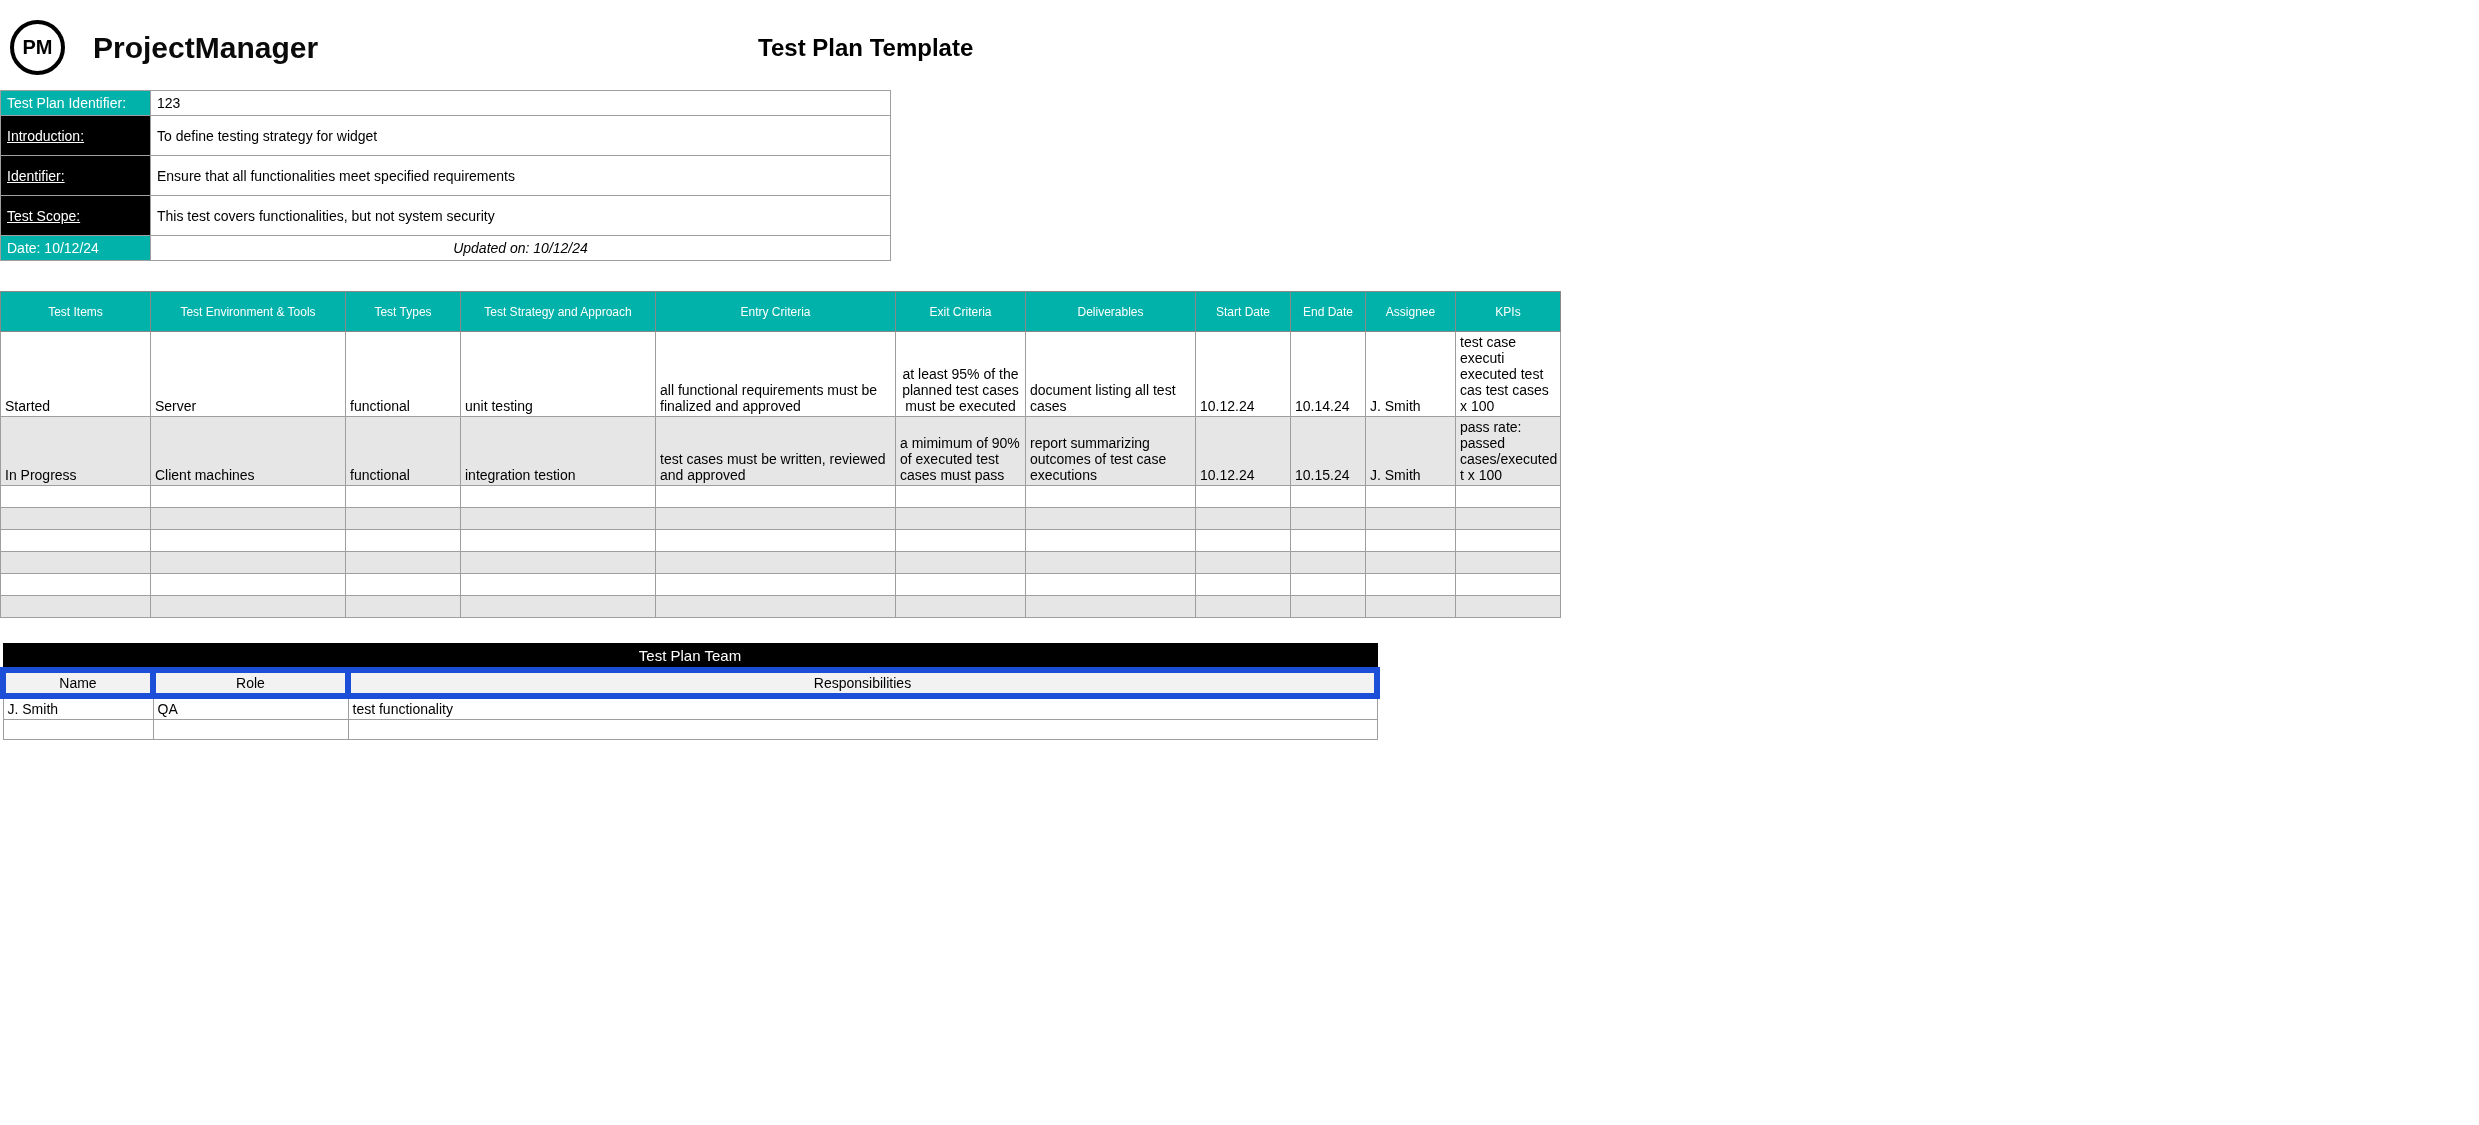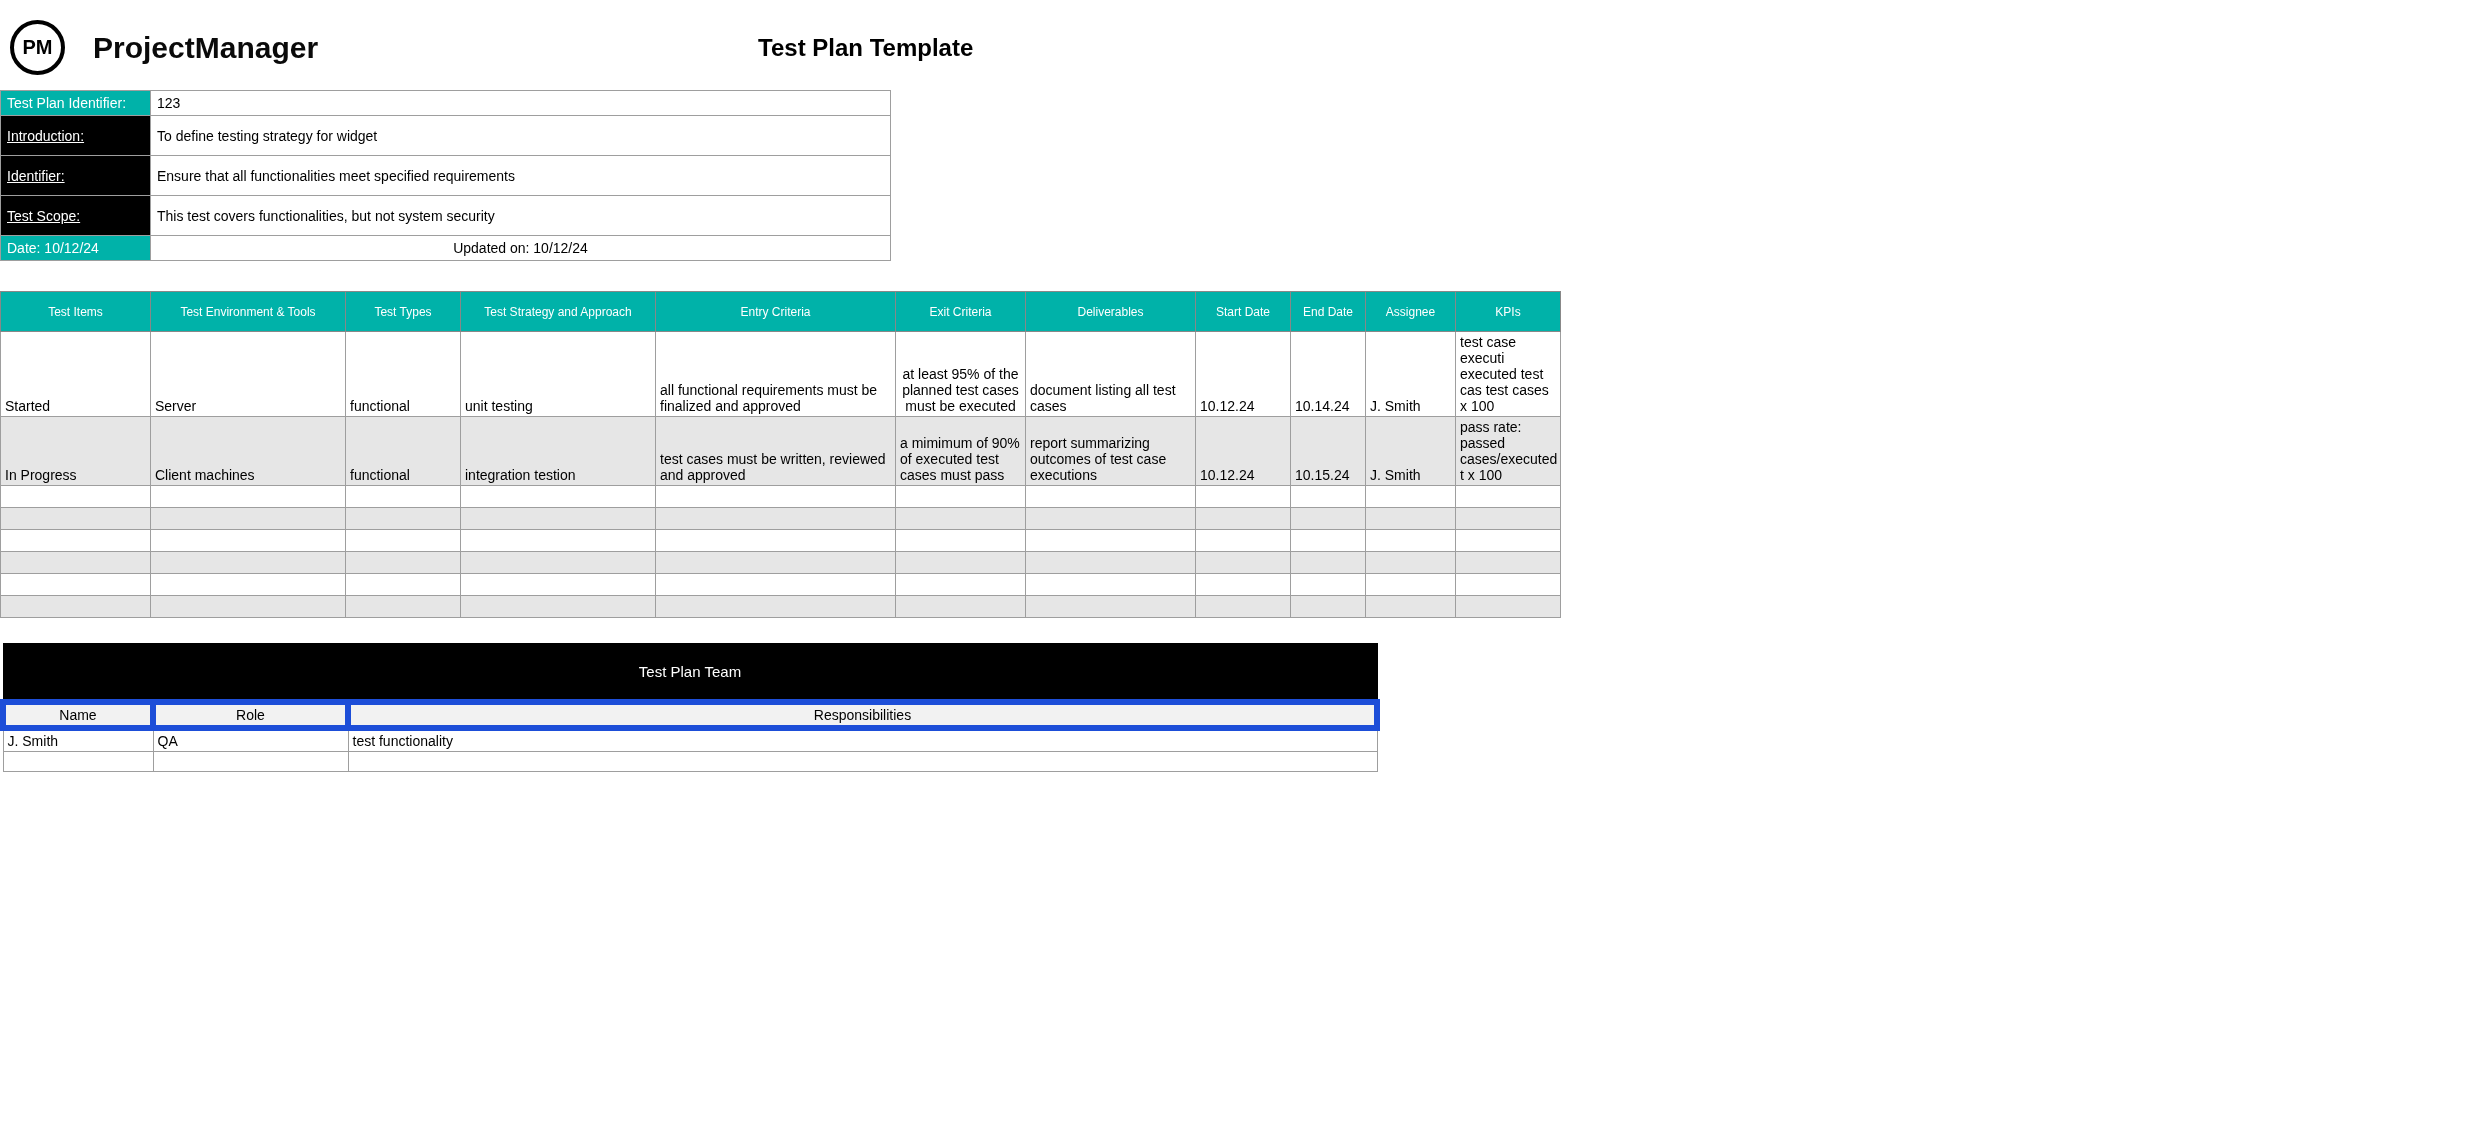--- a/index.html
+++ b/index.html
@@ -75,6 +75,7 @@
   }
   .meta-updated {
     text-align: center;
+    font-style: italic;
   }
 
   .main-table {

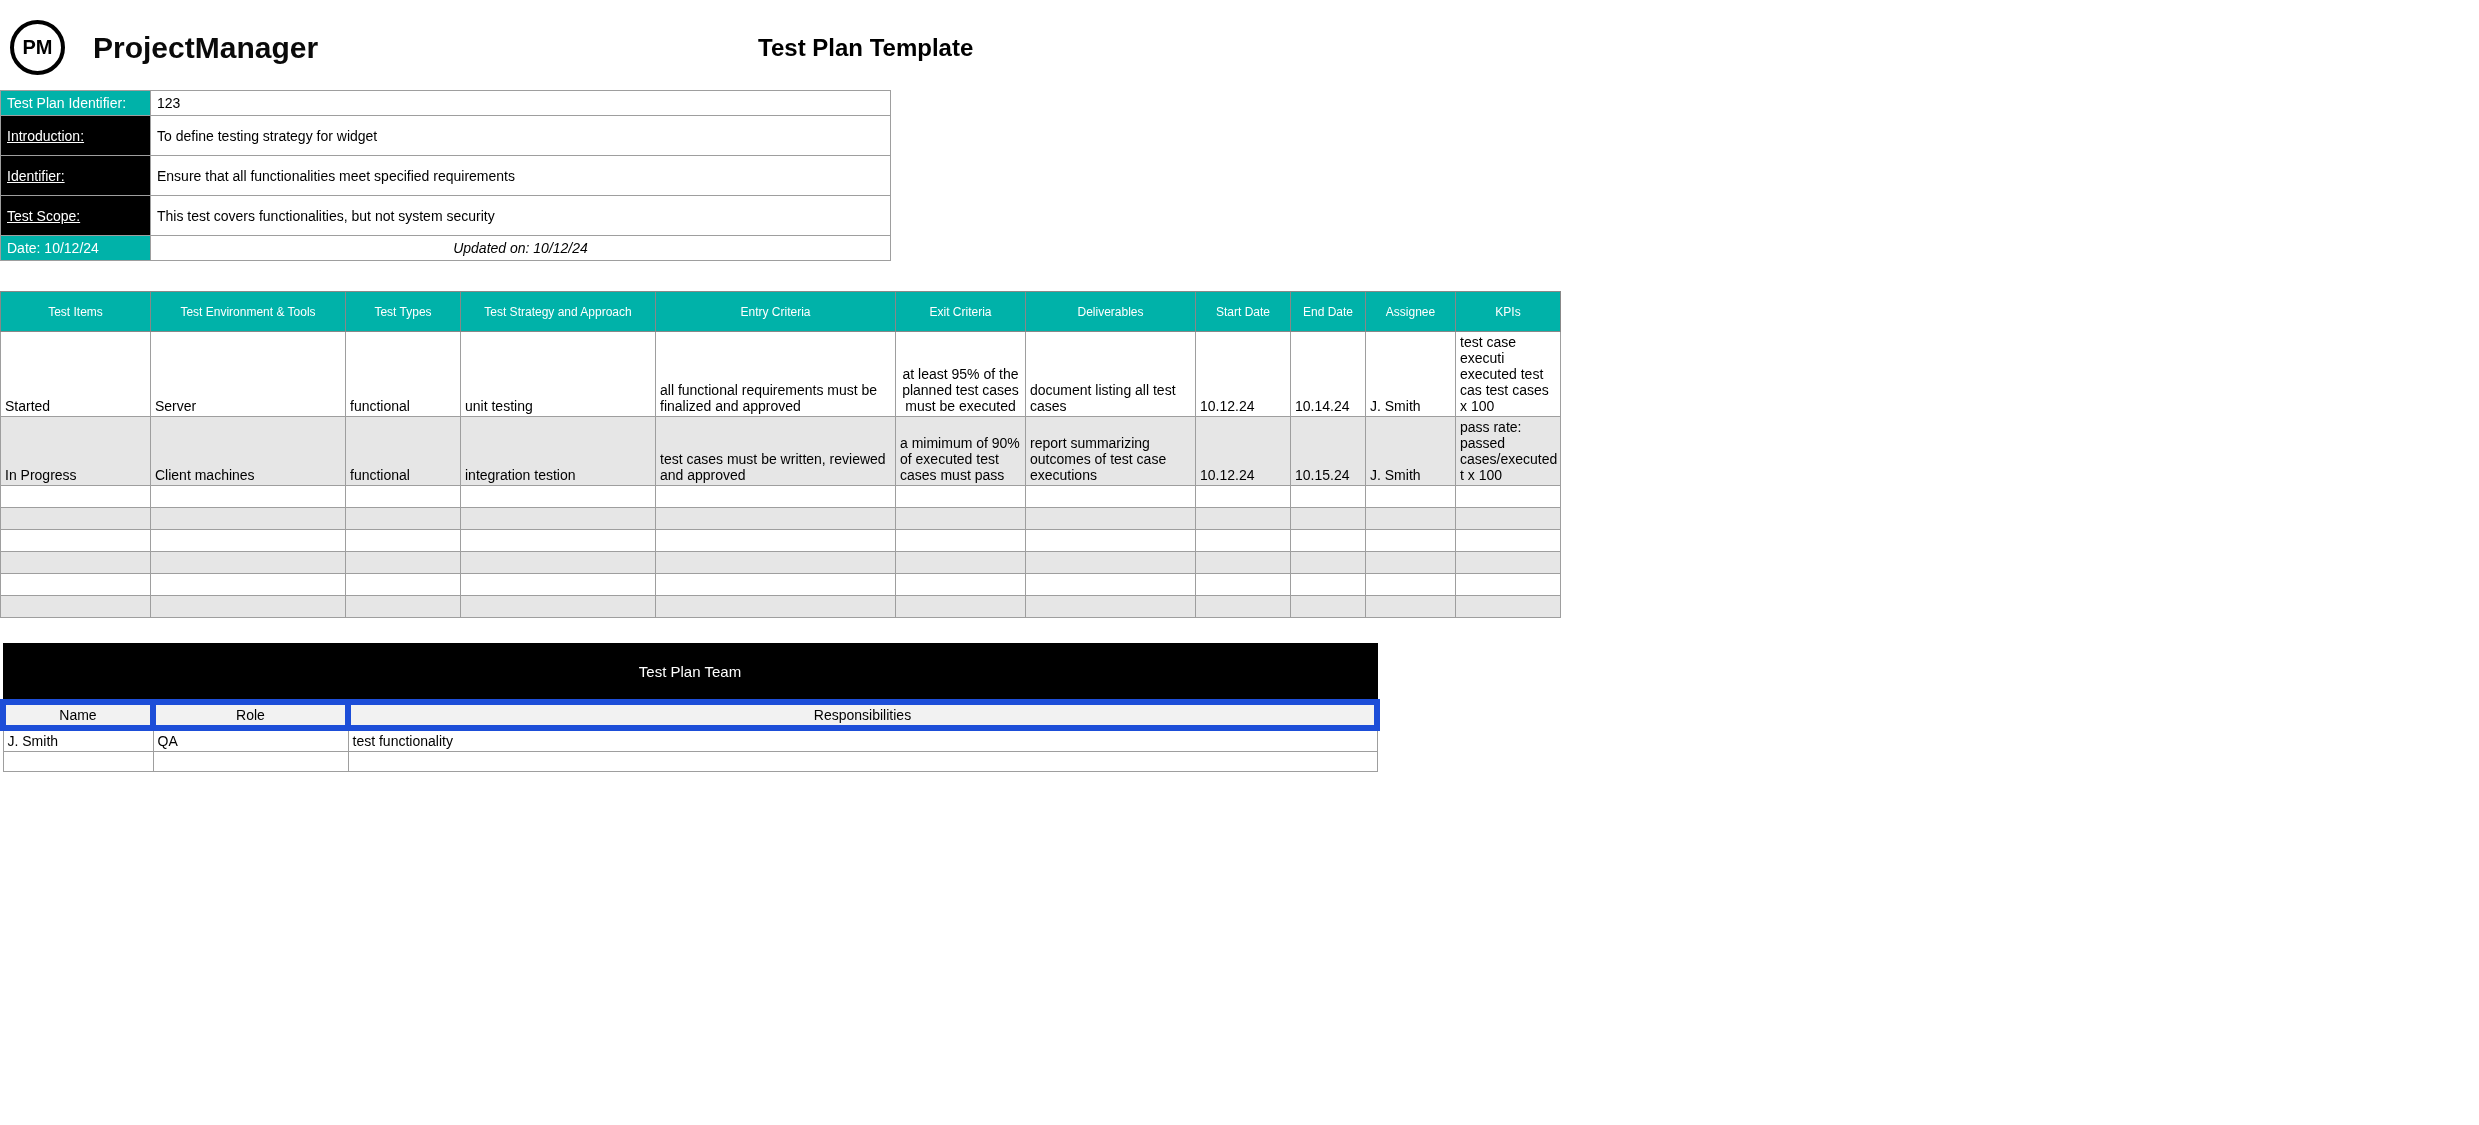--- a/index.html
+++ b/index.html
@@ -121,7 +121,7 @@
     color: #fff;
     text-align: center;
     font-size: 15px;
-    padding: 19px;
+    padding: 3px;
     border: 1px solid #000;
   }
   .team-subheader td {

